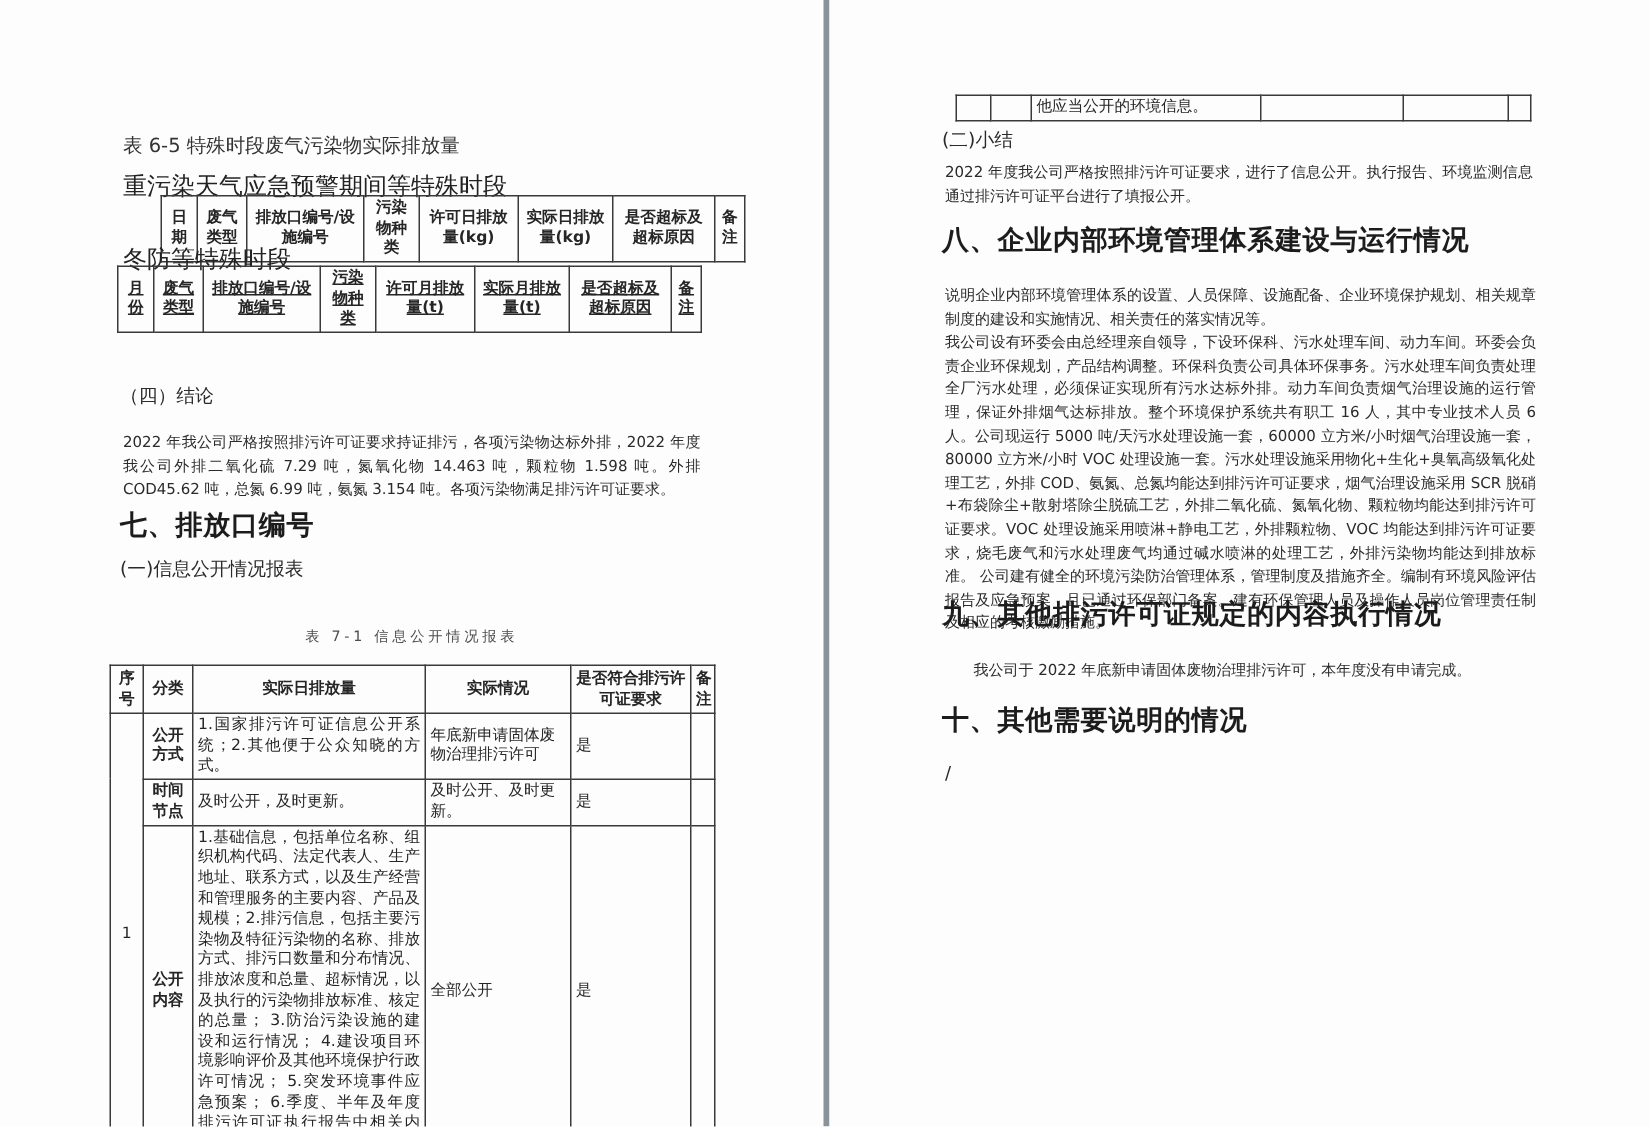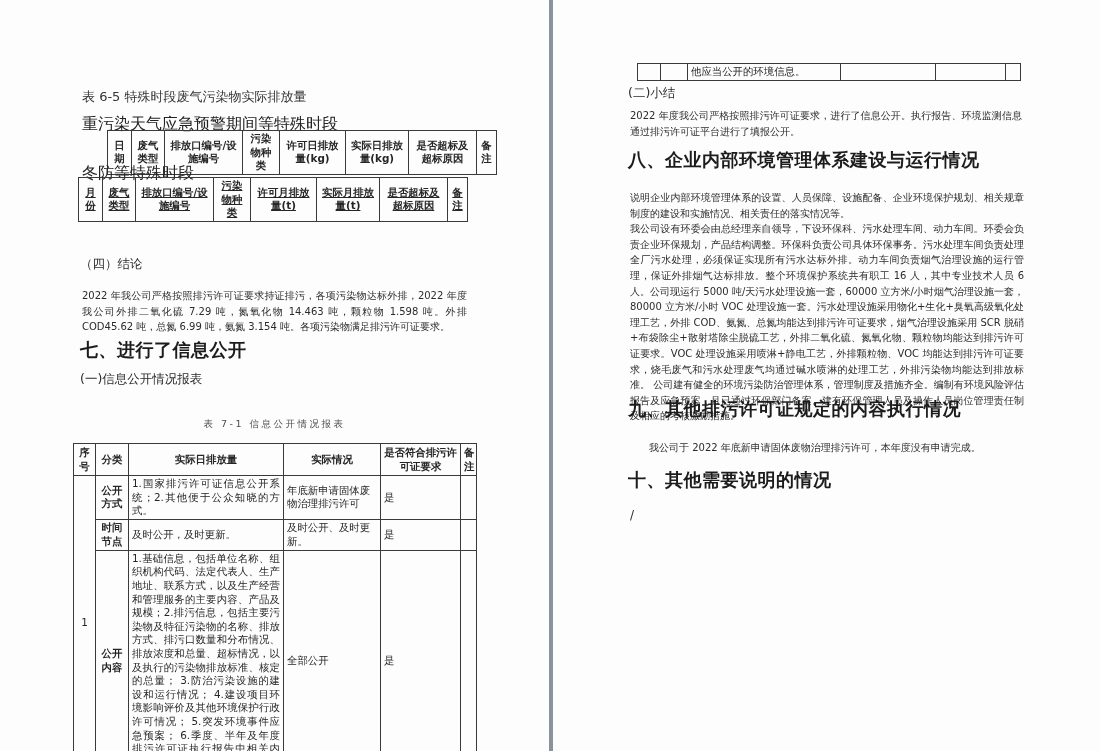--- a/index.html
+++ b/index.html
@@ -95,7 +95,7 @@
 
   <div class="abs para" style="left:82px;top:288px;width:385px;">2022 年我公司严格按照排污许可证要求持证排污，各项污染物达标外排，2022 年度我公司外排二氧化硫 7.29 吨，氮氧化物 14.463 吨，颗粒物 1.598 吨。外排 COD45.62 吨，总氮 6.99 吨，氨氮 3.154 吨。各项污染物满足排污许可证要求。</div>
 
-  <div class="abs h1" style="left:80px;top:338px;">七、进行了信息公开</div>
+  <div class="abs h1" style="left:80px;top:338px;">七、排放口编号</div>
 
   <div class="abs subhead" style="left:80px;top:371px;">(一)信息公开情况报表</div>
 

